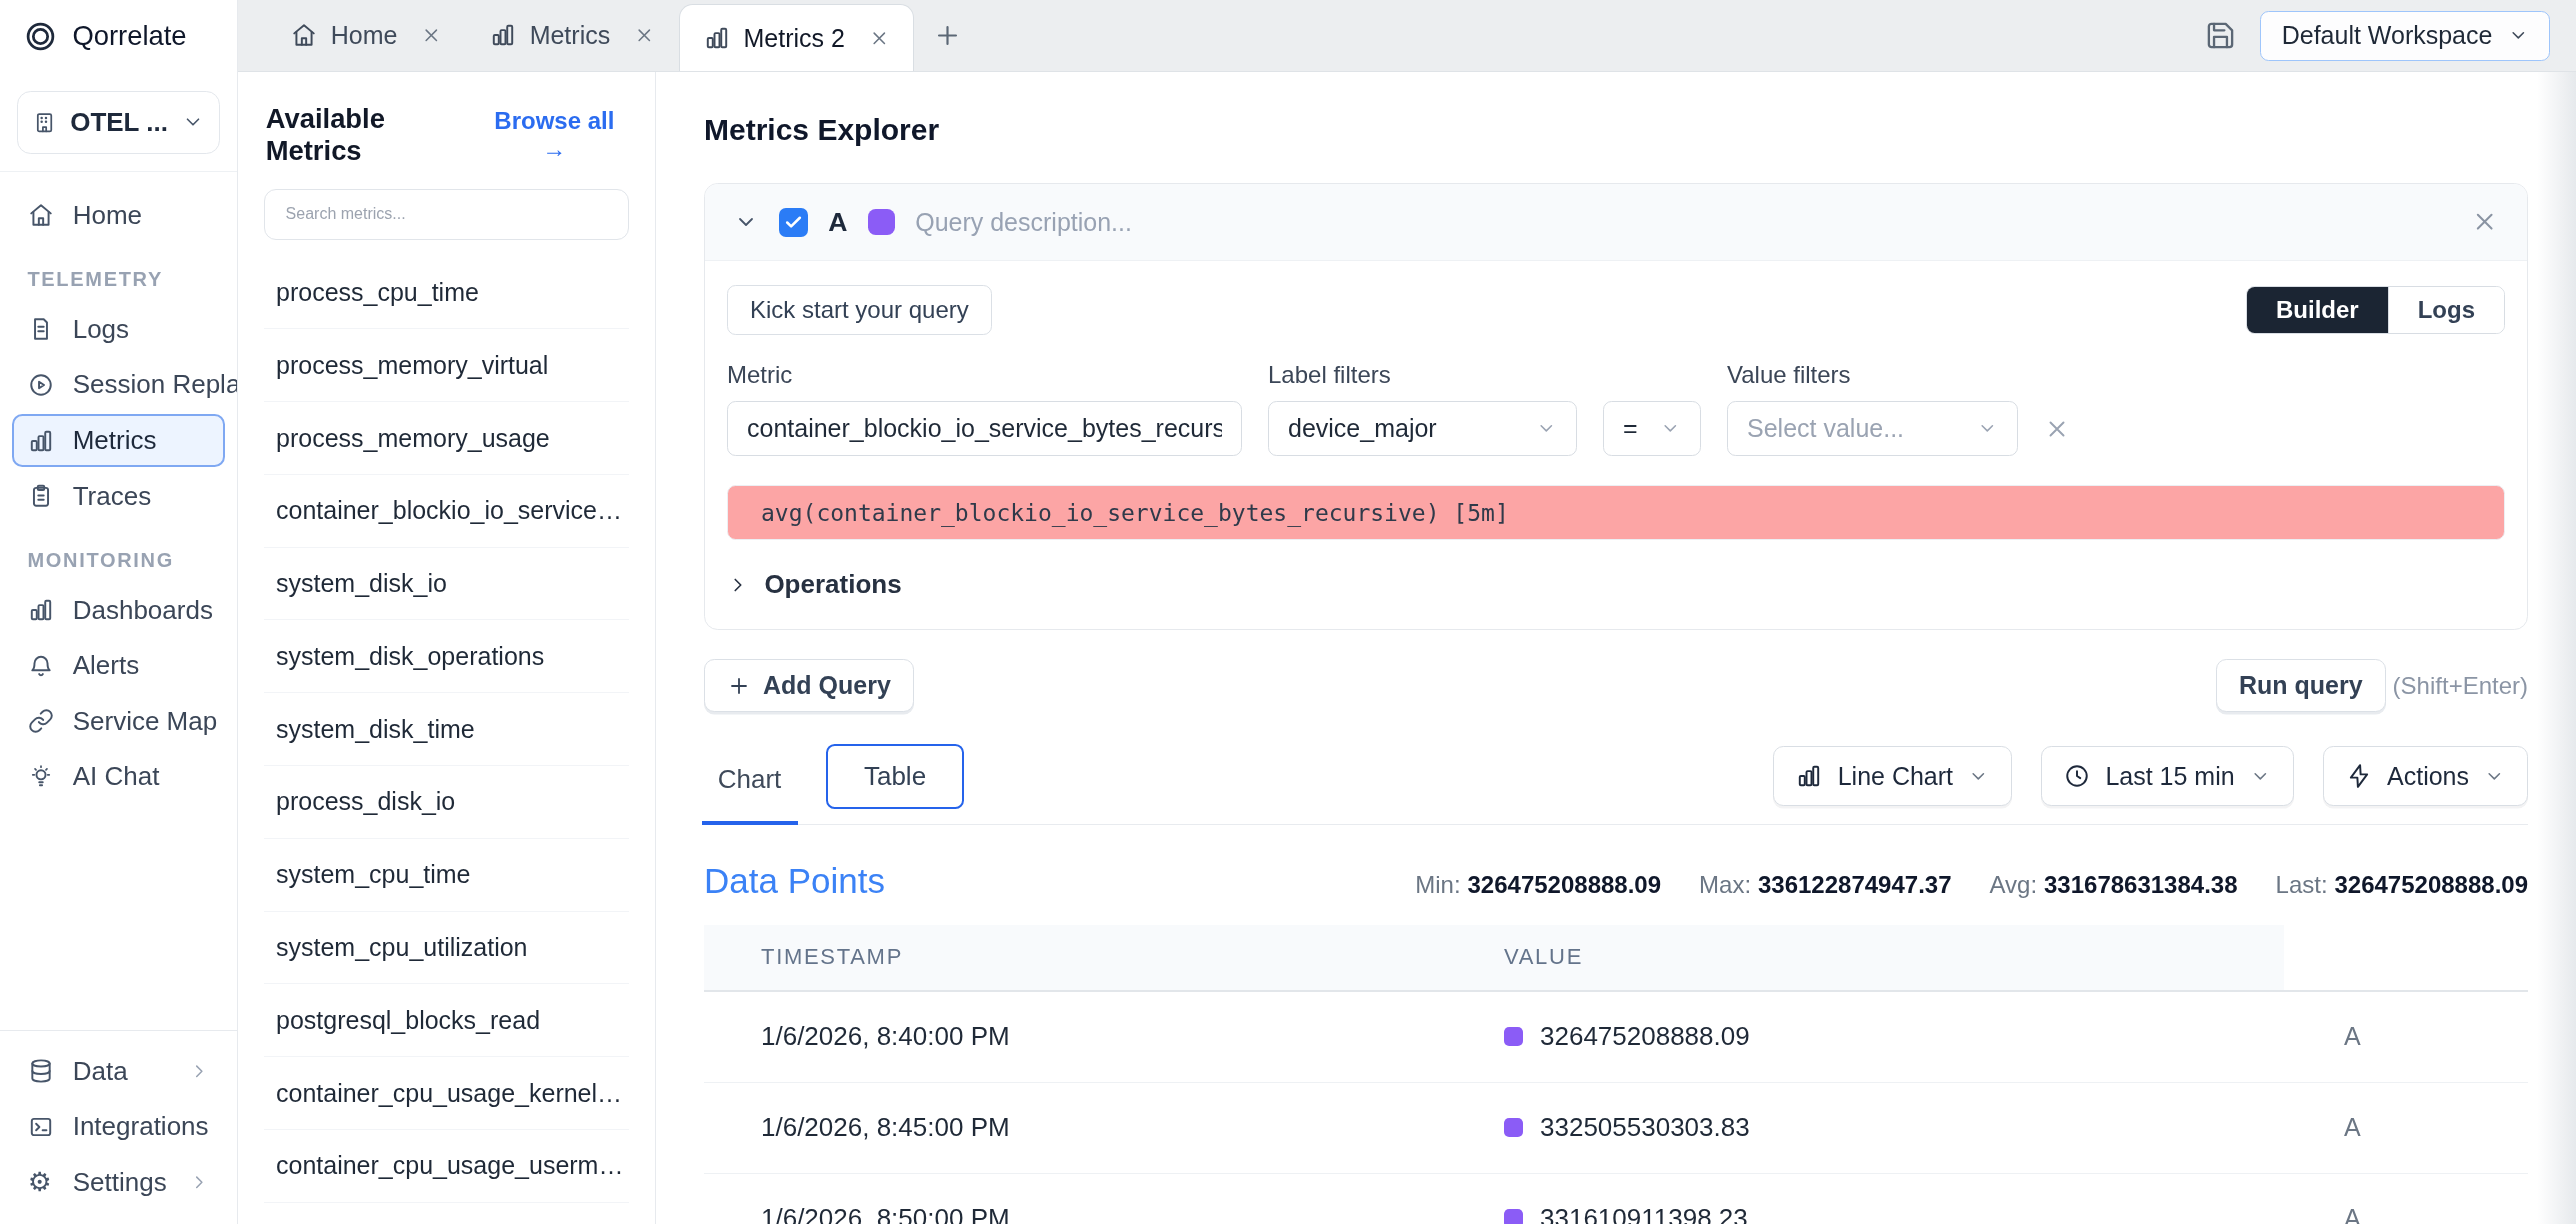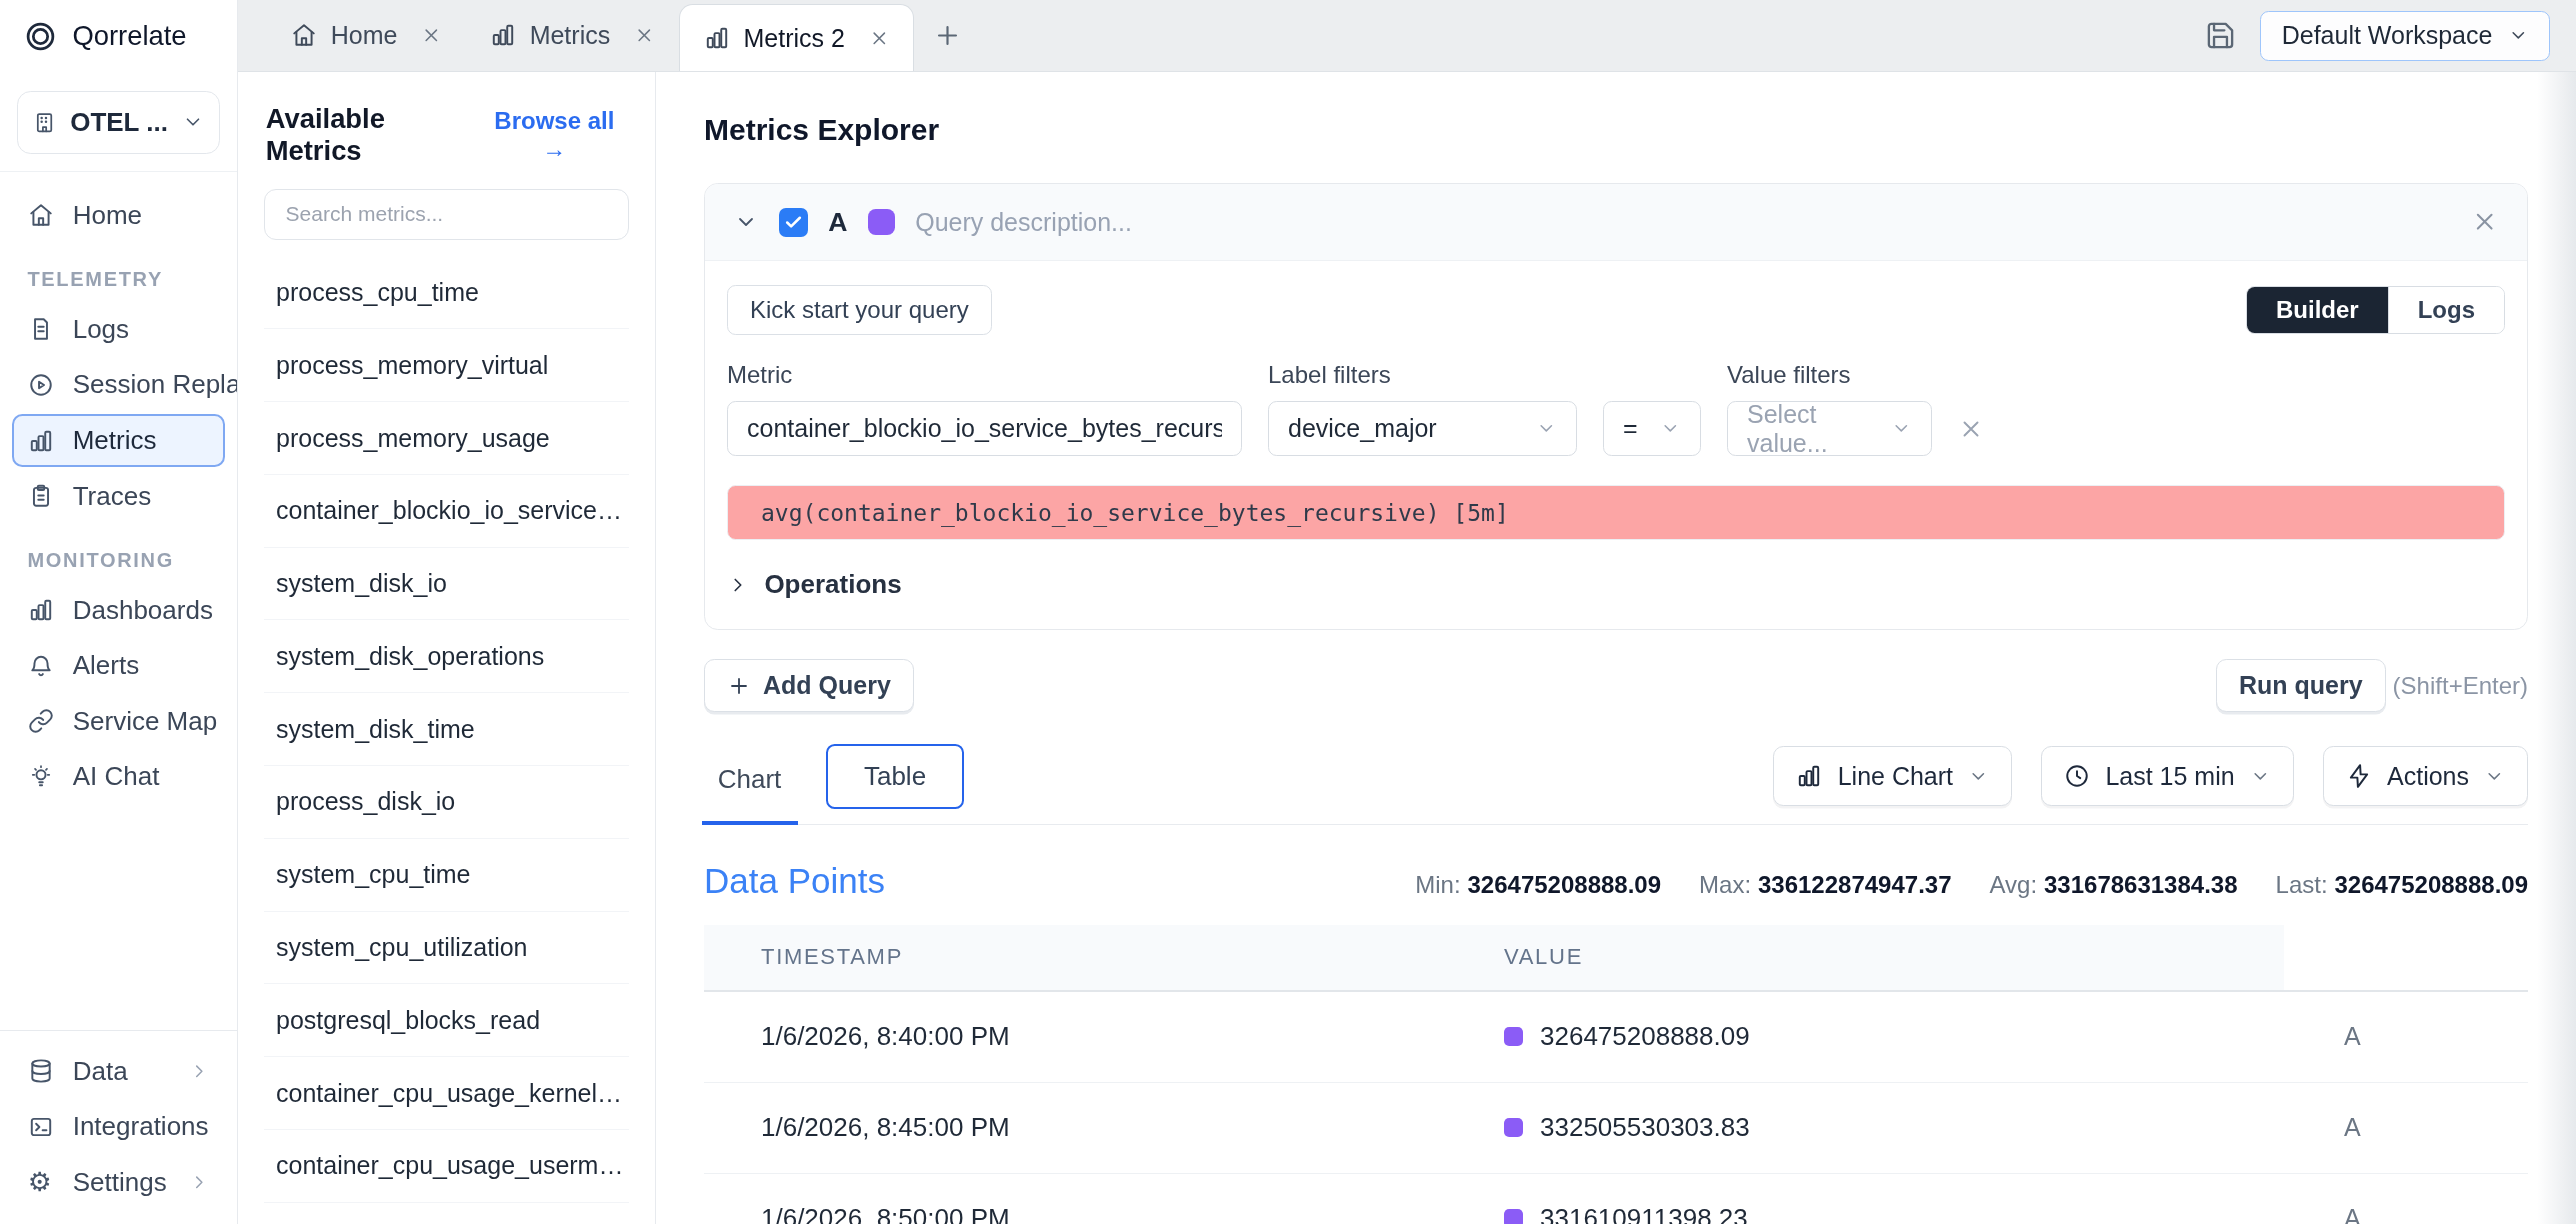--- a/index.html
+++ b/index.html
@@ -46,7 +46,7 @@
   .mp-head{display:flex;align-items:center;justify-content:space-between;margin:5.1px 1.7px 22px}
   .mp-title{font-size:27.4px;font-weight:700;color:#111827}
   .mp-browse{font-size:24px;font-weight:600;color:#2b6cf0;background:none;border:none;cursor:pointer}
-  .mp-search{width:100%;height:53px;border:1.7px solid #e1e5ea;border-radius:12px;padding:0 20.6px;font-size:21px;color:#c2410c;outline:none}
+  .mp-search{width:100%;height:53px;border:1.7px solid #e1e5ea;border-radius:12px;padding:0 20.6px;font-size:16px;color:#c2410c;outline:none}
   .mp-search::placeholder{color:#9ca3af}
   .m-list{margin-top:17px;overflow:hidden}
   .m-item{padding:21.4px 3.4px 21.4px 12px;font-size:25px;color:#1f2937;border-bottom:1.7px solid #f2f4f7;cursor:pointer;white-space:nowrap;overflow:hidden;text-overflow:ellipsis}

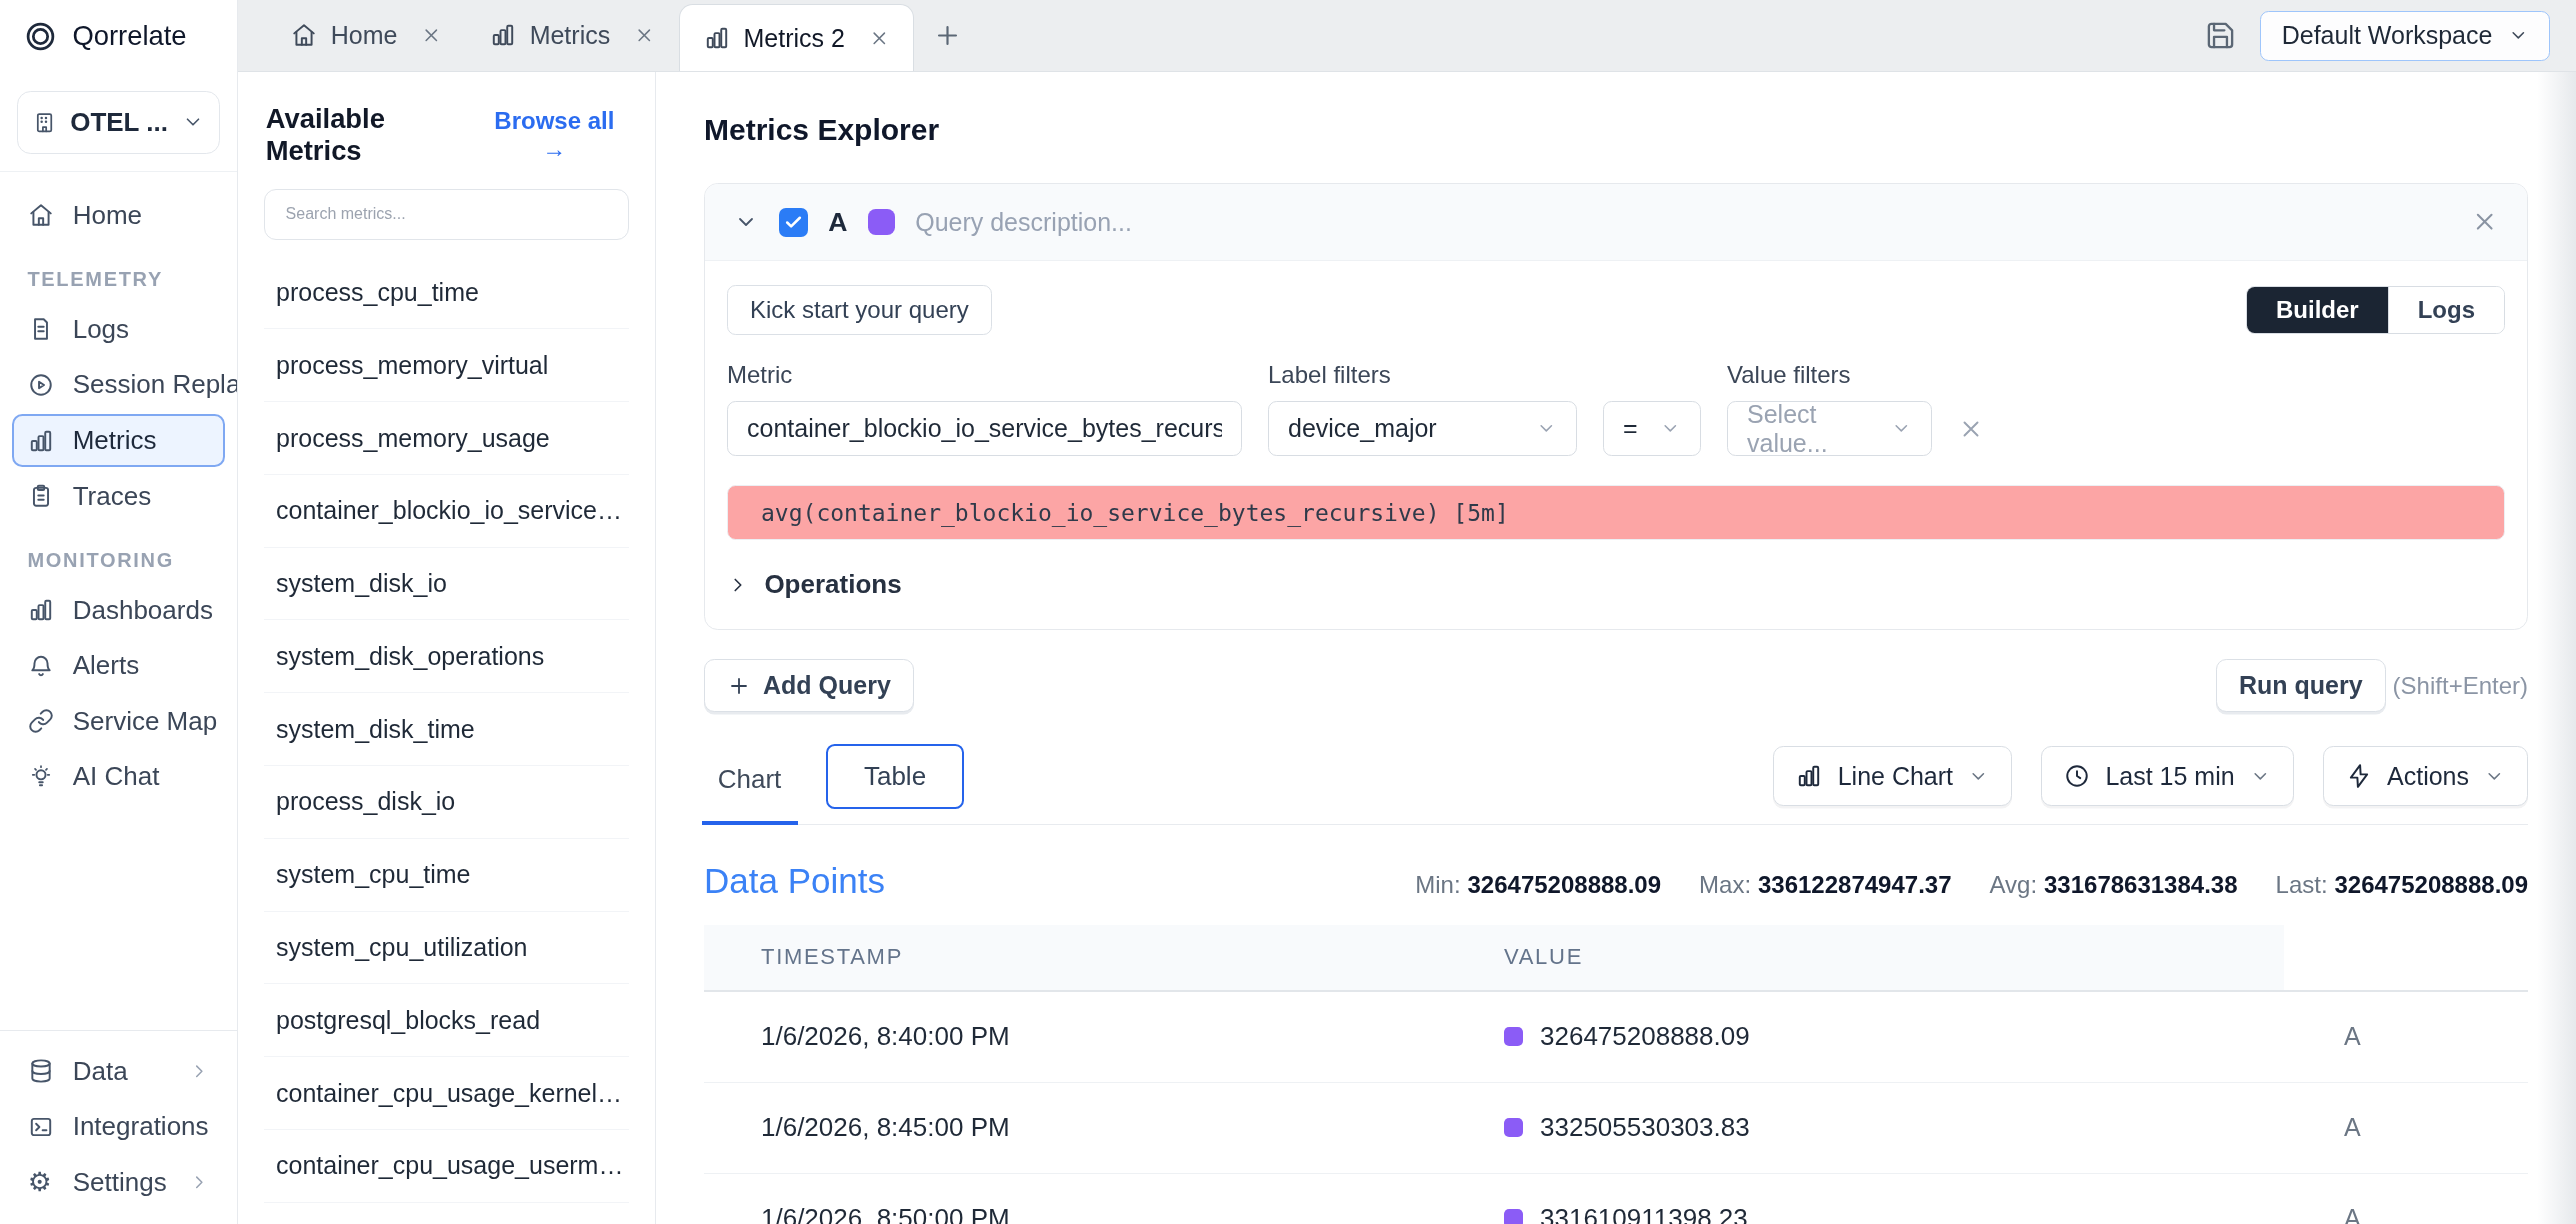--- a/index.html
+++ b/index.html
@@ -79,7 +79,7 @@
   .sel{justify-content:space-between;gap:15.4px;cursor:pointer}
   .sel .chev{color:#9aa3b2;display:flex}
   .sel.placeholder{color:#9aa3b2}
-  .w-label{width:309px}.w-op{width:98px}.w-val{width:205px}
+  .w-label{width:309px}.w-op{width:98px}.w-val{width:291px}
   .remove-x{color:#9aa3b2;background:none;border:none;display:flex;cursor:pointer;margin-bottom:13.7px}
   .expr{margin-top:29px;height:55px;background:#fca5a5;border:1.7px solid #eceff3;border-radius:8.6px;display:flex;align-items:center;padding:0 33px;font-family:"DejaVu Sans Mono","Liberation Mono",monospace;font-size:23px;color:#2f3a4a}
   .ops{margin-top:29px;display:inline-flex;align-items:center;gap:15.4px;font-size:26px;font-weight:600;color:#273141;cursor:pointer;background:none;border:none}

